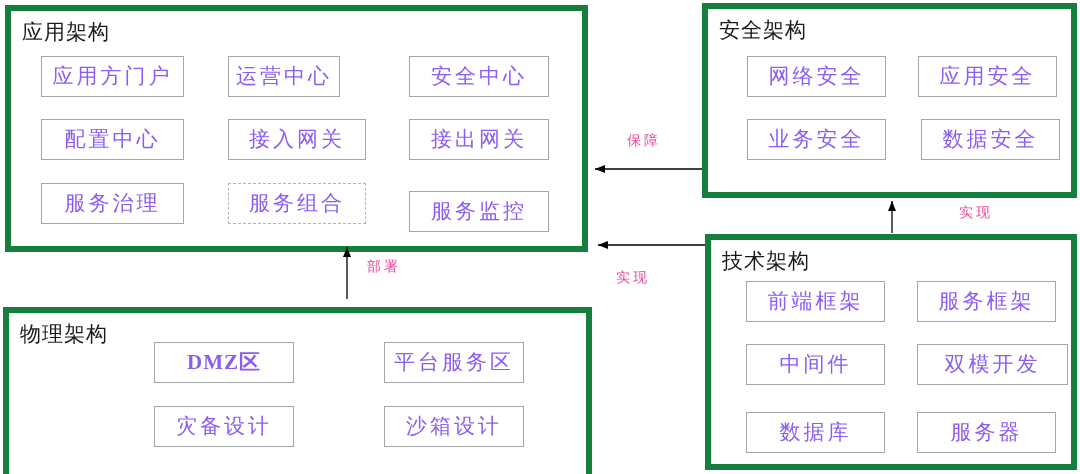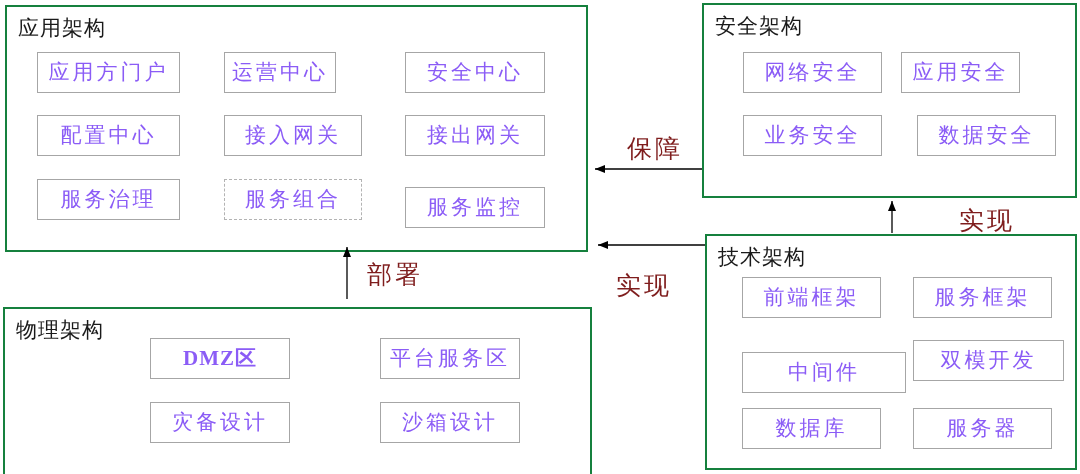--- a/index.html
+++ b/index.html
@@ -14,7 +14,7 @@
   }
   .outer-box {
     position: absolute;
-    border: 2px solid #15803d;
+    border: 6px solid #15803d;
     background: #ffffff;
     box-sizing: border-box;
   }

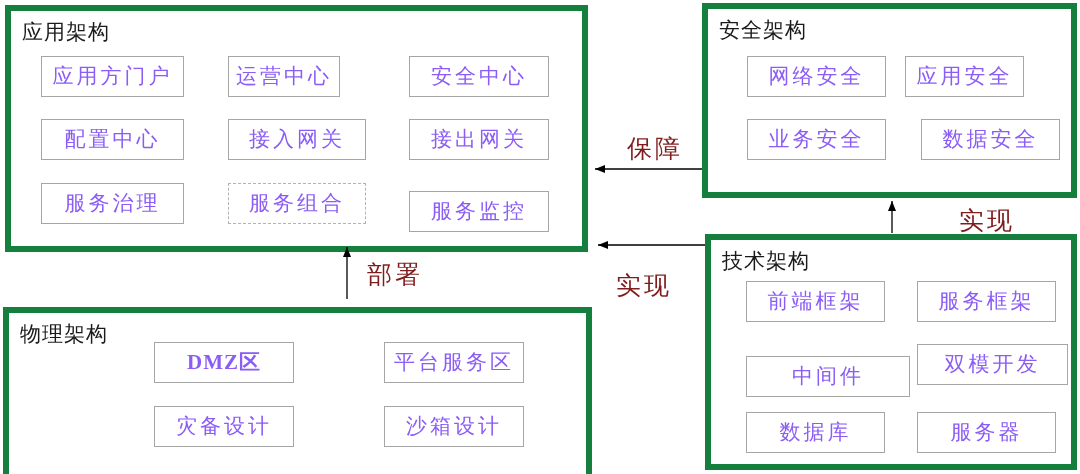--- a/index.html
+++ b/index.html
@@ -83,7 +83,7 @@
   <div class="outer-box" style="left:702px;top:3px;width:375px;height:195px">
     <span class="outer-title">安全架构</span>
     <div class="node" style="left:39px;top:47px;width:139px">网络安全</div>
-    <div class="node" style="left:197px;top:47px;width:119px">应用安全</div>
+    <div class="node" style="left:210px;top:47px;width:139px">应用安全</div>
     <div class="node" style="left:39px;top:110px;width:139px">业务安全</div>
     <div class="node" style="left:213px;top:110px;width:139px">数据安全</div>
   </div>

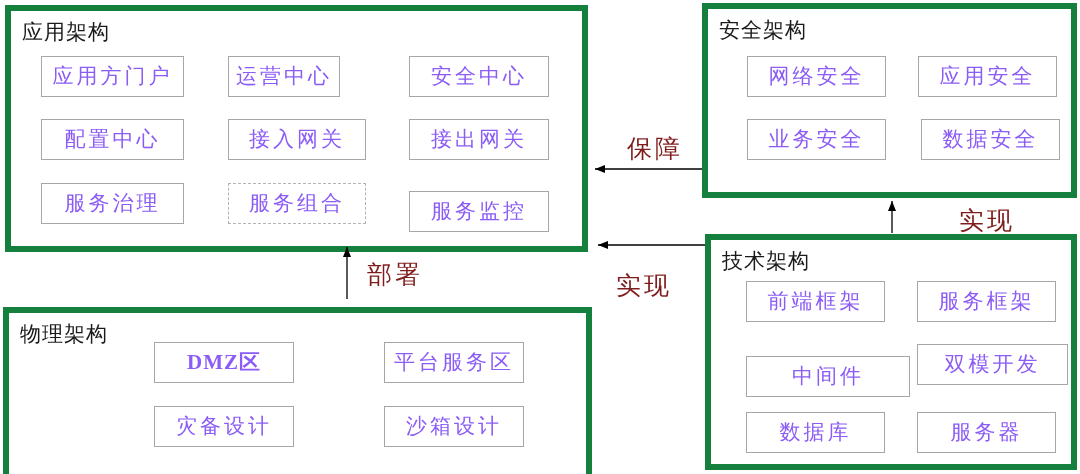--- a/index.html
+++ b/index.html
@@ -50,10 +50,10 @@
   }
   .edge-label {
     position: absolute;
-    font-size: 25px;
+    font-size: 14px;
     letter-spacing: 3px;
     white-space: nowrap;
-    color: #7f1d1d;
+    color: #ec4899;
   }
   .arrows {
     position: absolute;

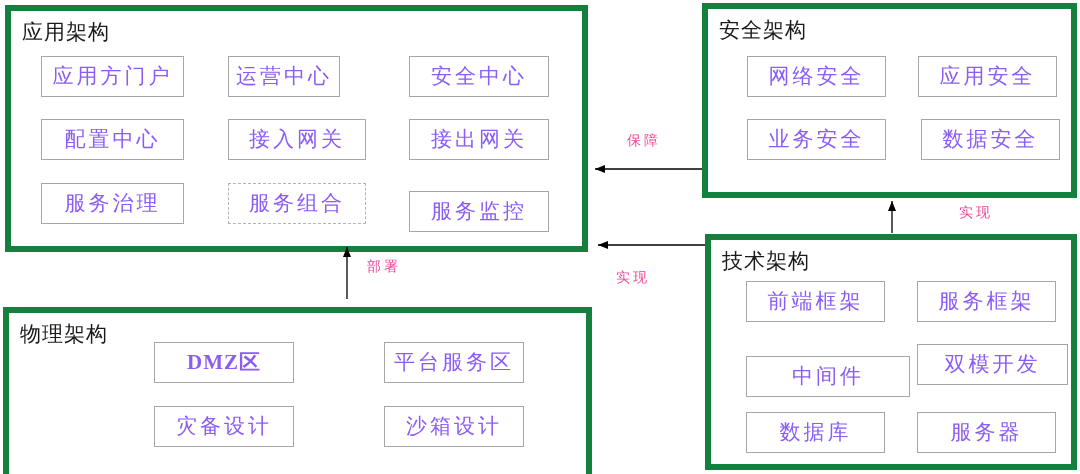--- a/index.html
+++ b/index.html
@@ -92,7 +92,7 @@
     <span class="outer-title">技术架构</span>
     <div class="node" style="left:35px;top:41px;width:139px">前端框架</div>
     <div class="node" style="left:206px;top:41px;width:139px">服务框架</div>
-    <div class="node" style="left:35px;top:116px;width:164px">中间件</div>
+    <div class="node" style="left:35px;top:104px;width:139px">中间件</div>
     <div class="node" style="left:206px;top:104px;width:151px">双模开发</div>
     <div class="node" style="left:35px;top:172px;width:139px">数据库</div>
     <div class="node" style="left:206px;top:172px;width:139px">服务器</div>

